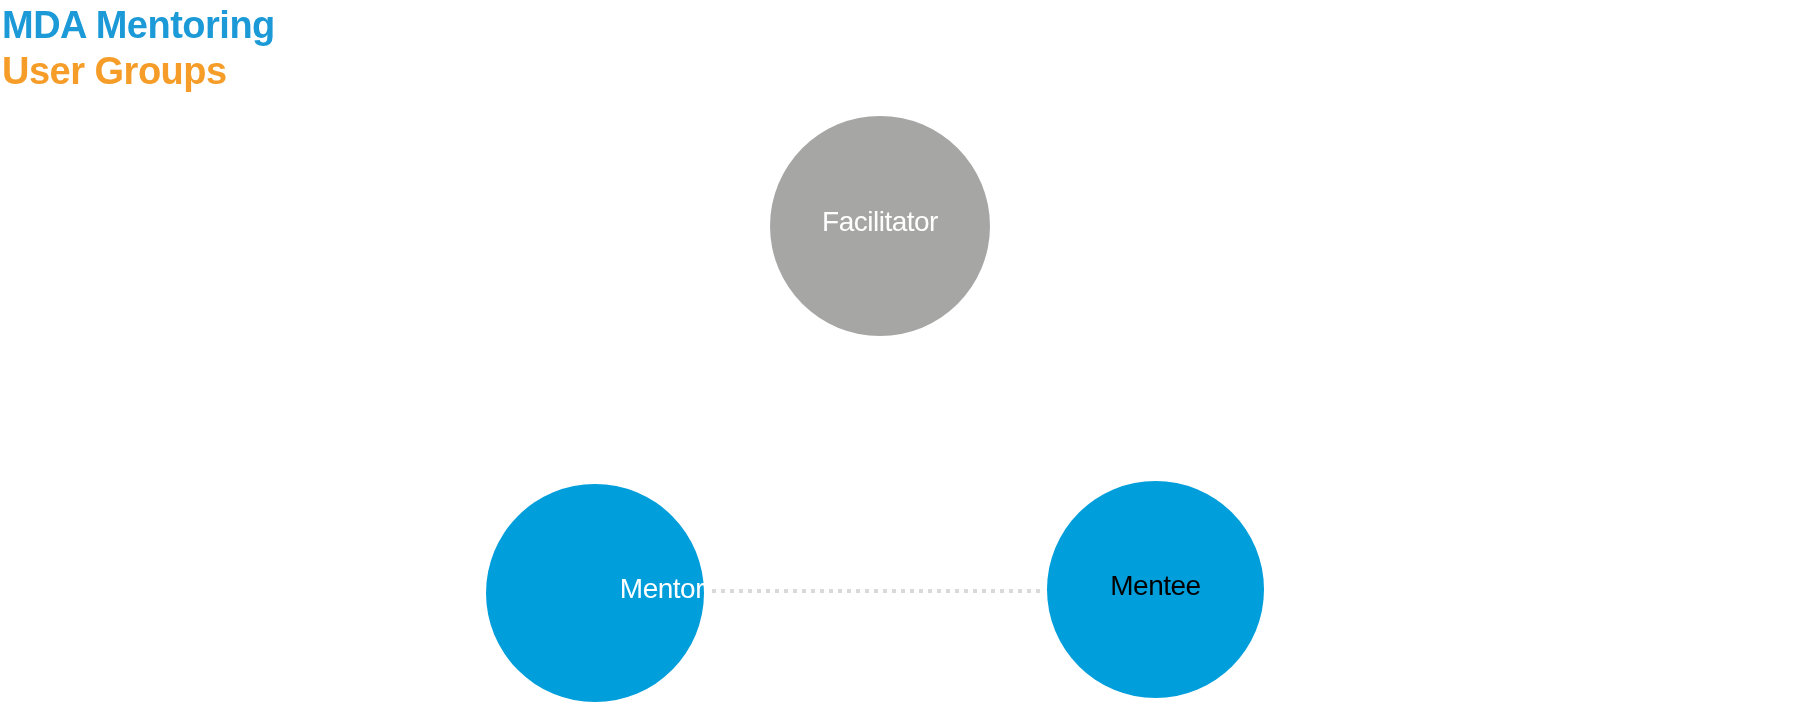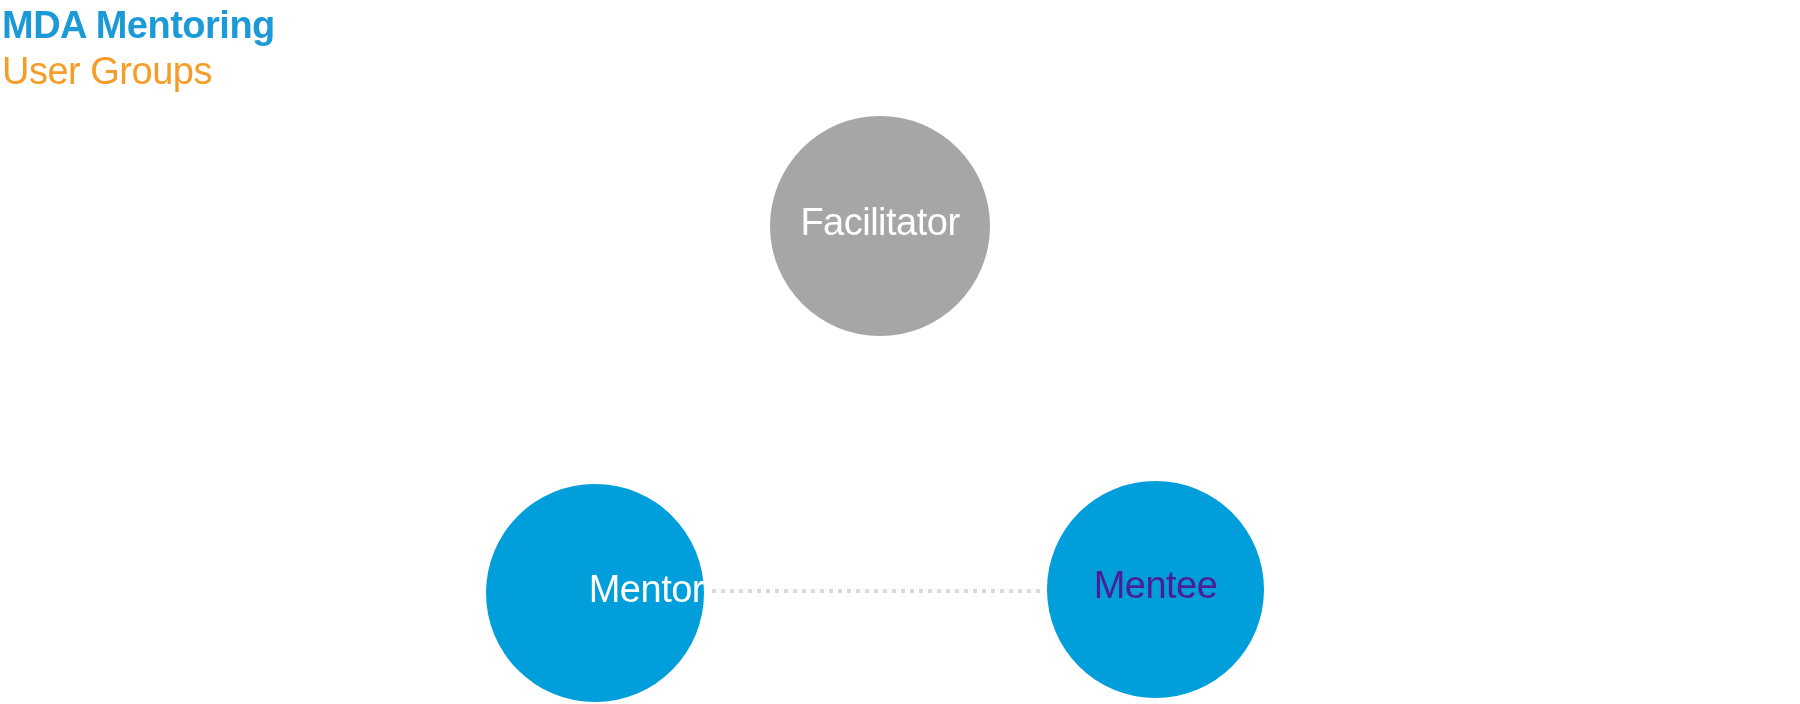--- a/index.html
+++ b/index.html
@@ -28,7 +28,7 @@
   }
   .header .subtitle {
     font-size: 38px;
-    font-weight: 400;
+    font-weight: 700;
     line-height: 46px;
     letter-spacing: -0.5px;
   }

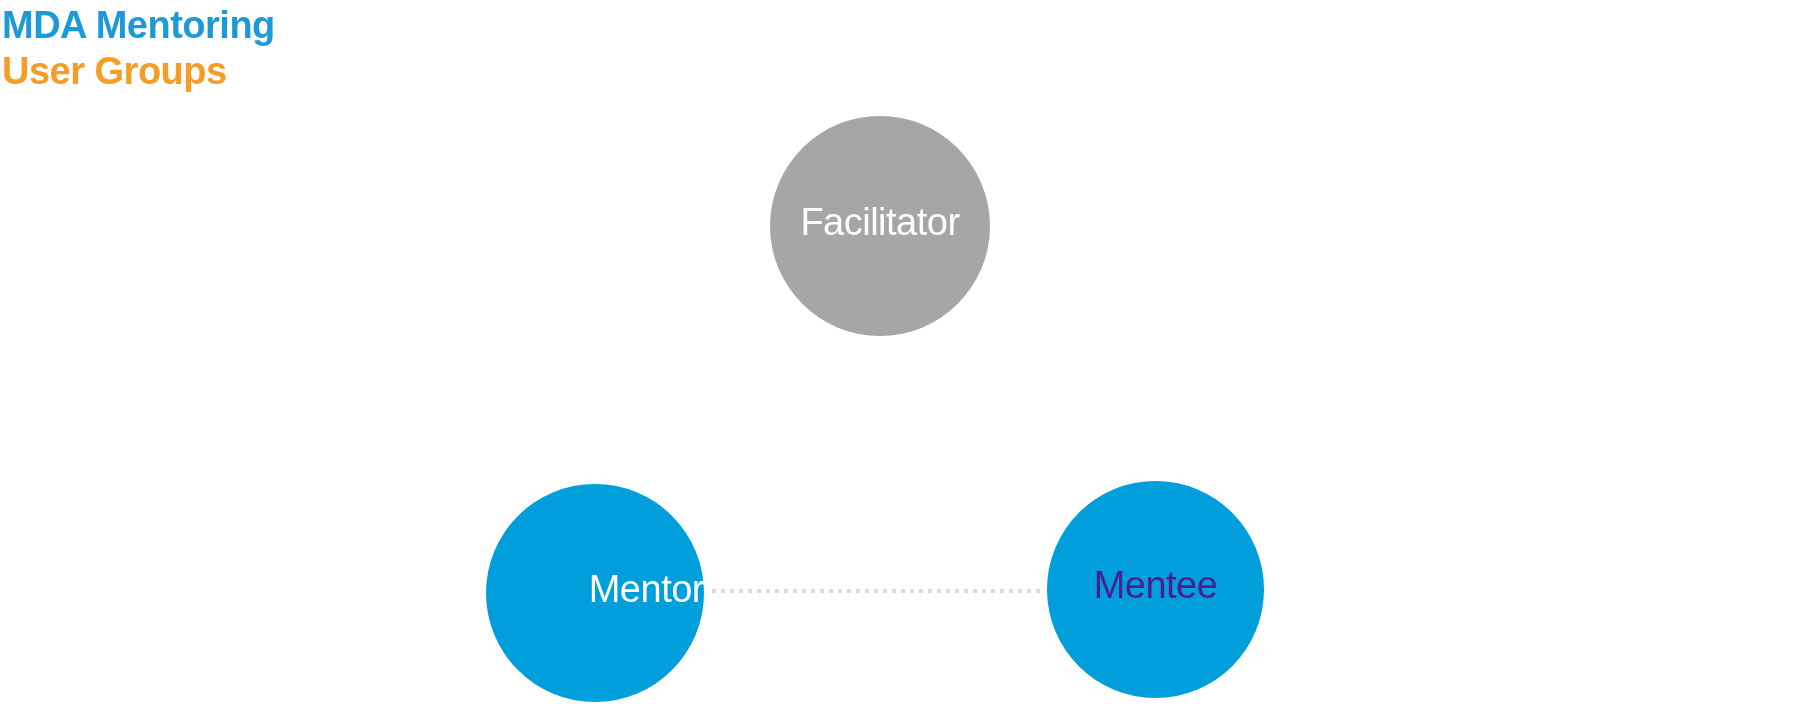--- a/index.html
+++ b/index.html
@@ -43,7 +43,7 @@
   }
   .node .node-label {
     color: #ffffff;
-    font-size: 38px;
+    font-size: 28px;
     font-weight: 400;
     letter-spacing: -0.5px;
     transform: translateY(-4px);

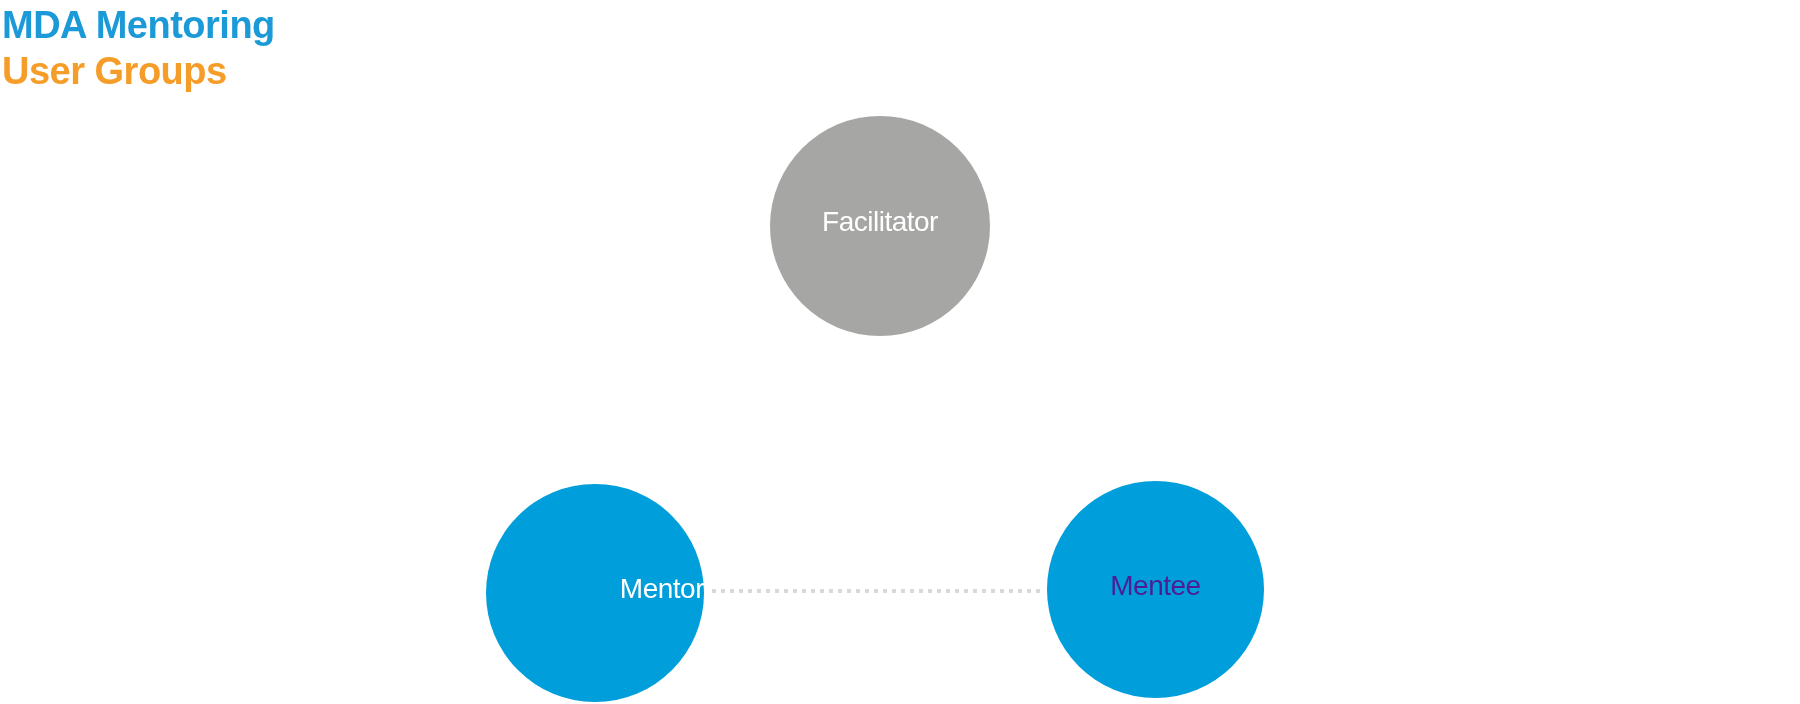--- a/index.html
+++ b/index.html
@@ -88,7 +88,7 @@
   </div>
 
   <div class="node node-mentee" style="background-color: rgb(0, 158, 219);">
-    <span class="node-label" style="color: #4c1d95;">Mentee</span>
+    <span class="node-label" style="color: #000000;">Mentee</span>
   </div>
 
   <div class="connector" style="--connector-color: #d9d9d9;"></div>

